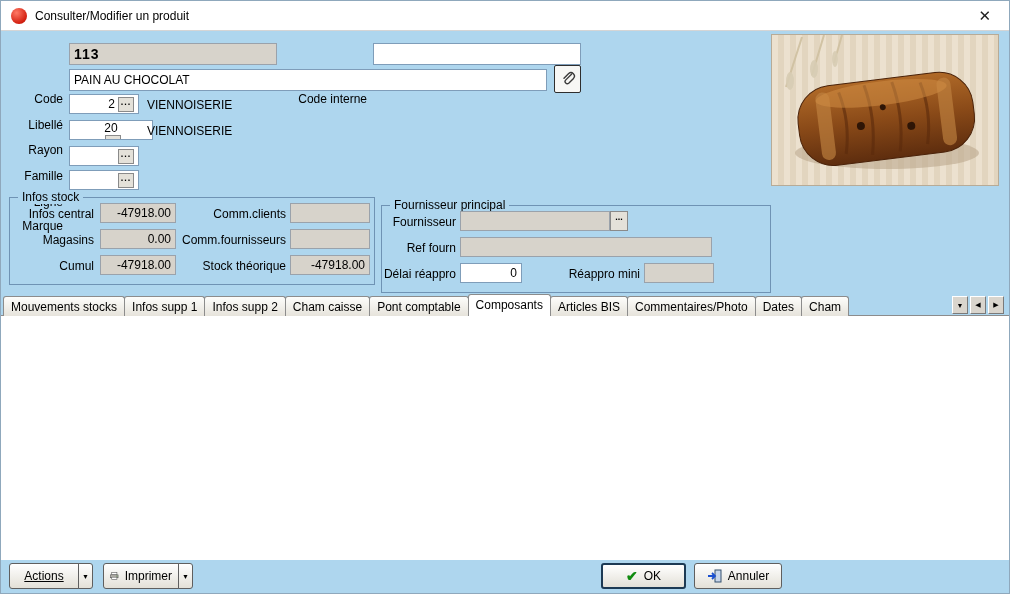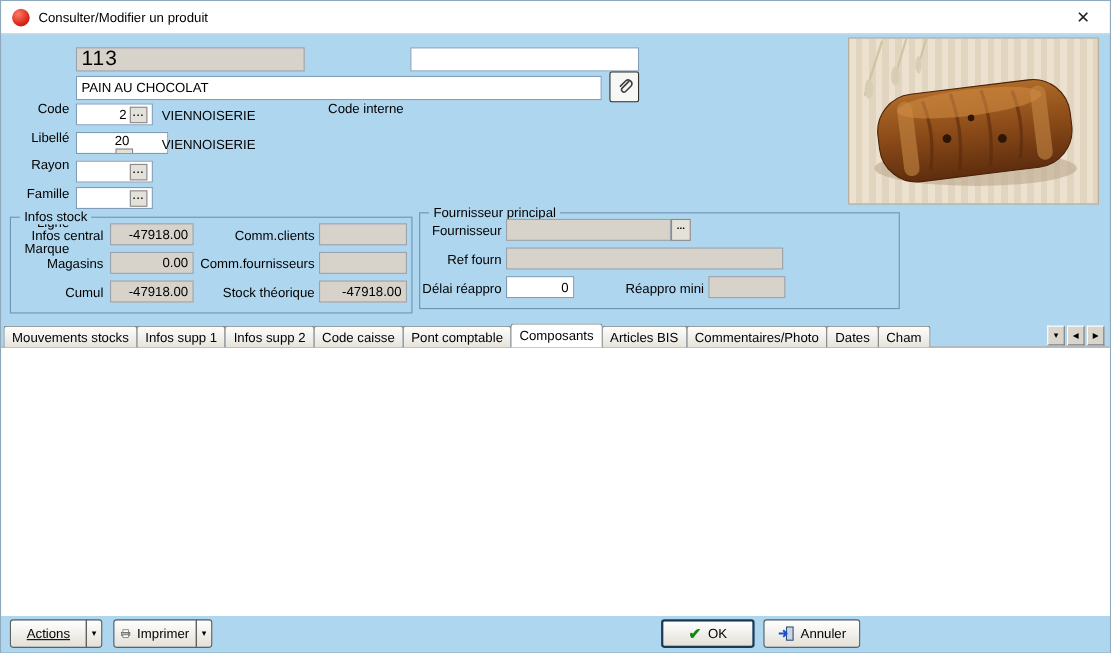--- a/index.html
+++ b/index.html
@@ -39,7 +39,7 @@
   .field .val { flex:1; }
   .field .val.num { text-align:right; }
   .field.small { height:20px; }
-  .bigcode { font-weight:normal; font-size:19px; letter-spacing:1px; }
+  .bigcode { font-weight:bold; font-size:14px; letter-spacing:1px; }
   .mini-btn {
     flex:0 0 auto; width:16px; height:15px; margin-left:3px;
     background:#e4e1d9; border:1px solid #8a8a8a;

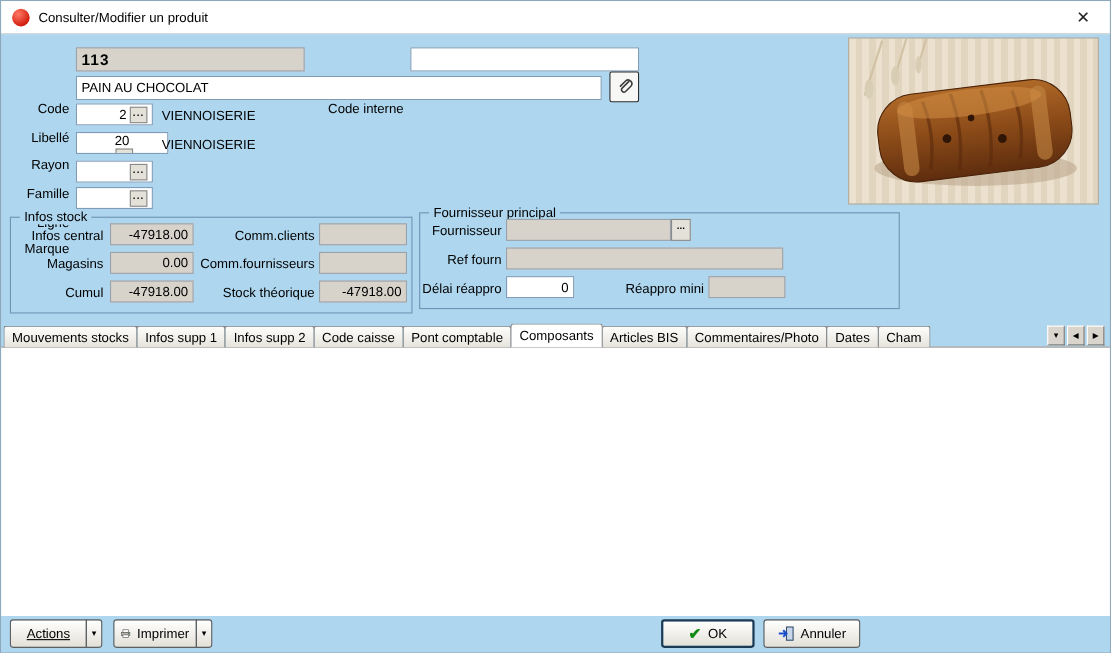--- a/index.html
+++ b/index.html
@@ -81,7 +81,7 @@
     position:absolute; top:-8px; left:8px; background:#aed6ee; padding:0 4px; white-space:nowrap;
   }
   #grp-stock { top:196px; left:8px;   width:366px; height:88px; }
-  #grp-fourn { top:192px; left:380px; width:437px; height:88px; }
+  #grp-fourn { top:204px; left:380px; width:390px; height:88px; }
   .glbl { position:absolute; text-align:right; white-space:nowrap; }
   .gfield {
     position:absolute; height:20px; background:#d7d3cb; border:1px solid #9aa2ab;

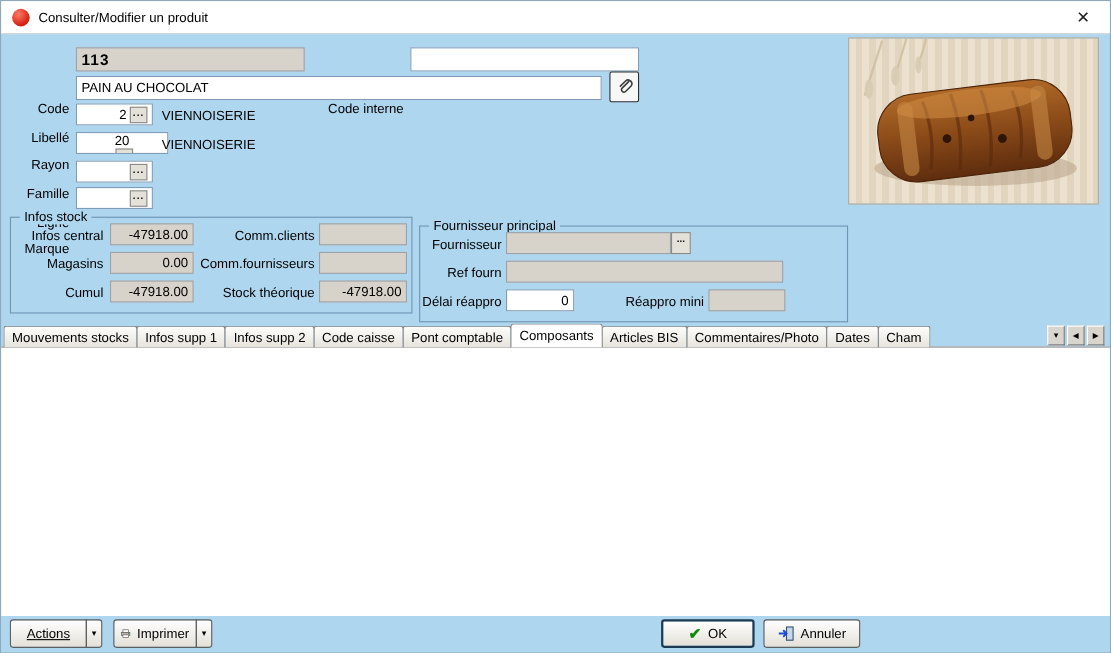--- a/index.html
+++ b/index.html
@@ -299,7 +299,7 @@
       <div class="tab">Mouvements stocks</div>
       <div class="tab">Infos supp 1</div>
       <div class="tab">Infos supp 2</div>
-      <div class="tab">Code caisse</div>
+      <div class="tab">Cham caisse</div>
       <div class="tab">Pont comptable</div>
       <div class="tab active">Composants</div>
       <div class="tab">Articles BIS</div>

